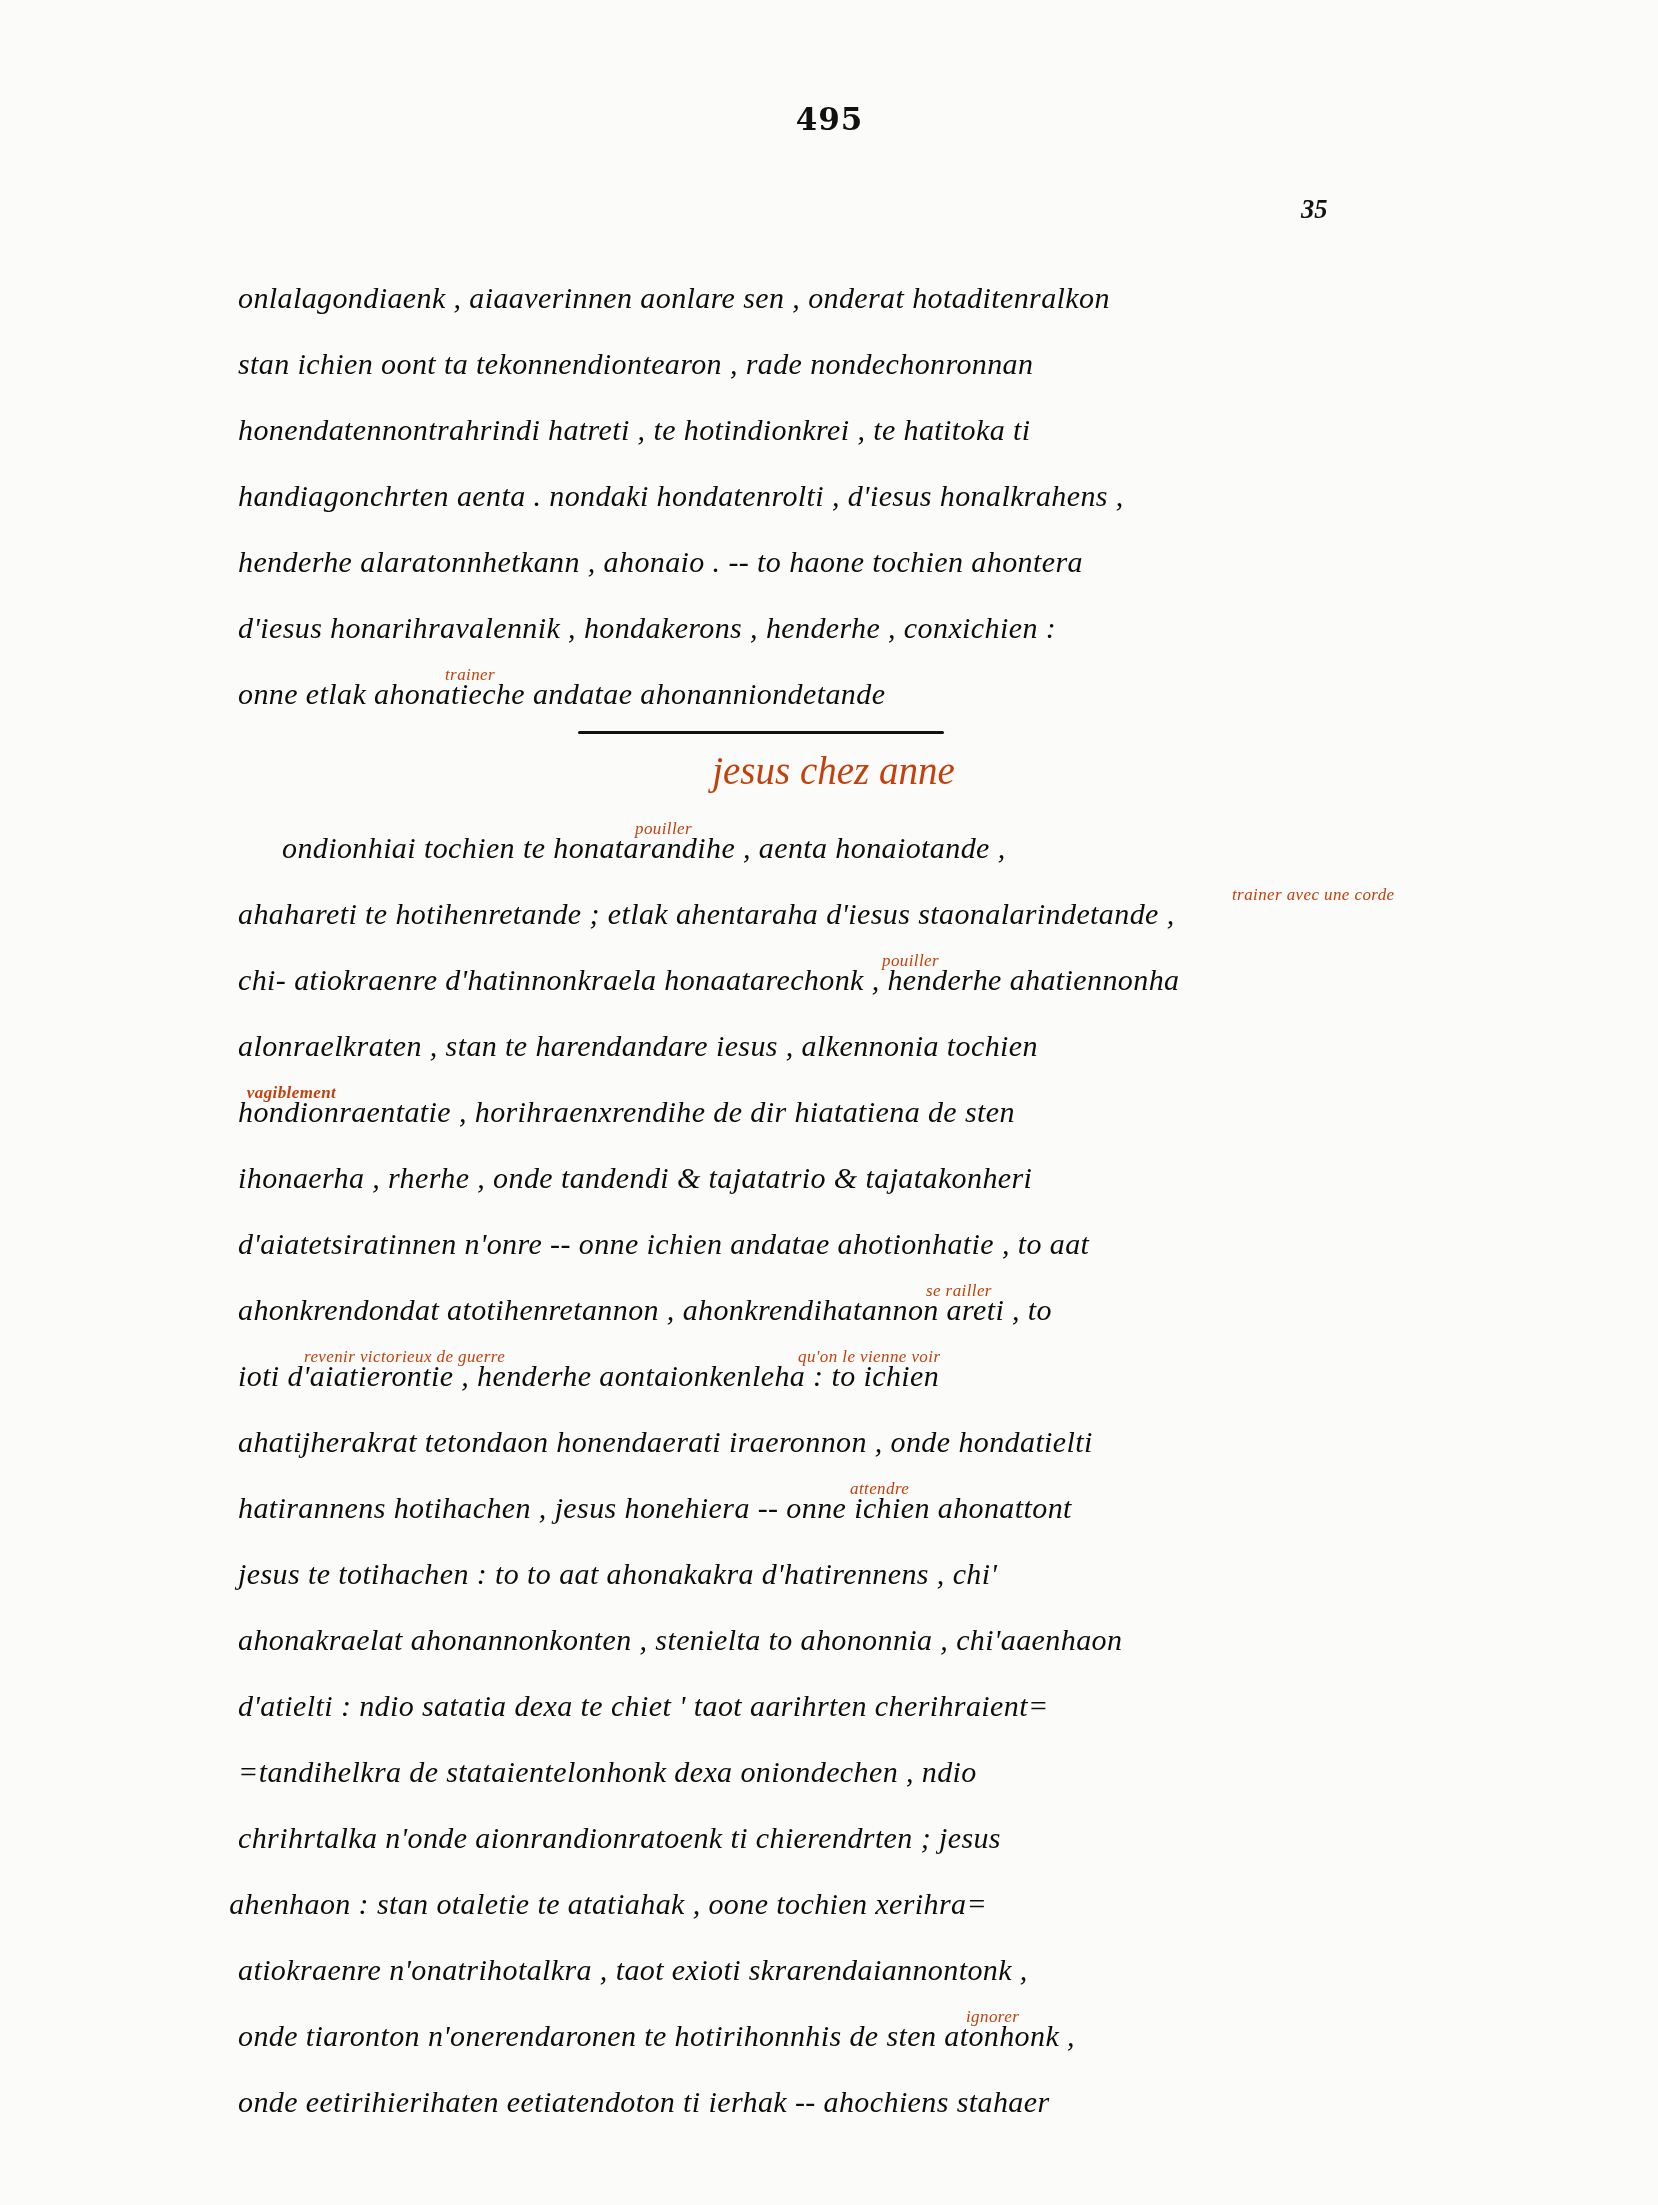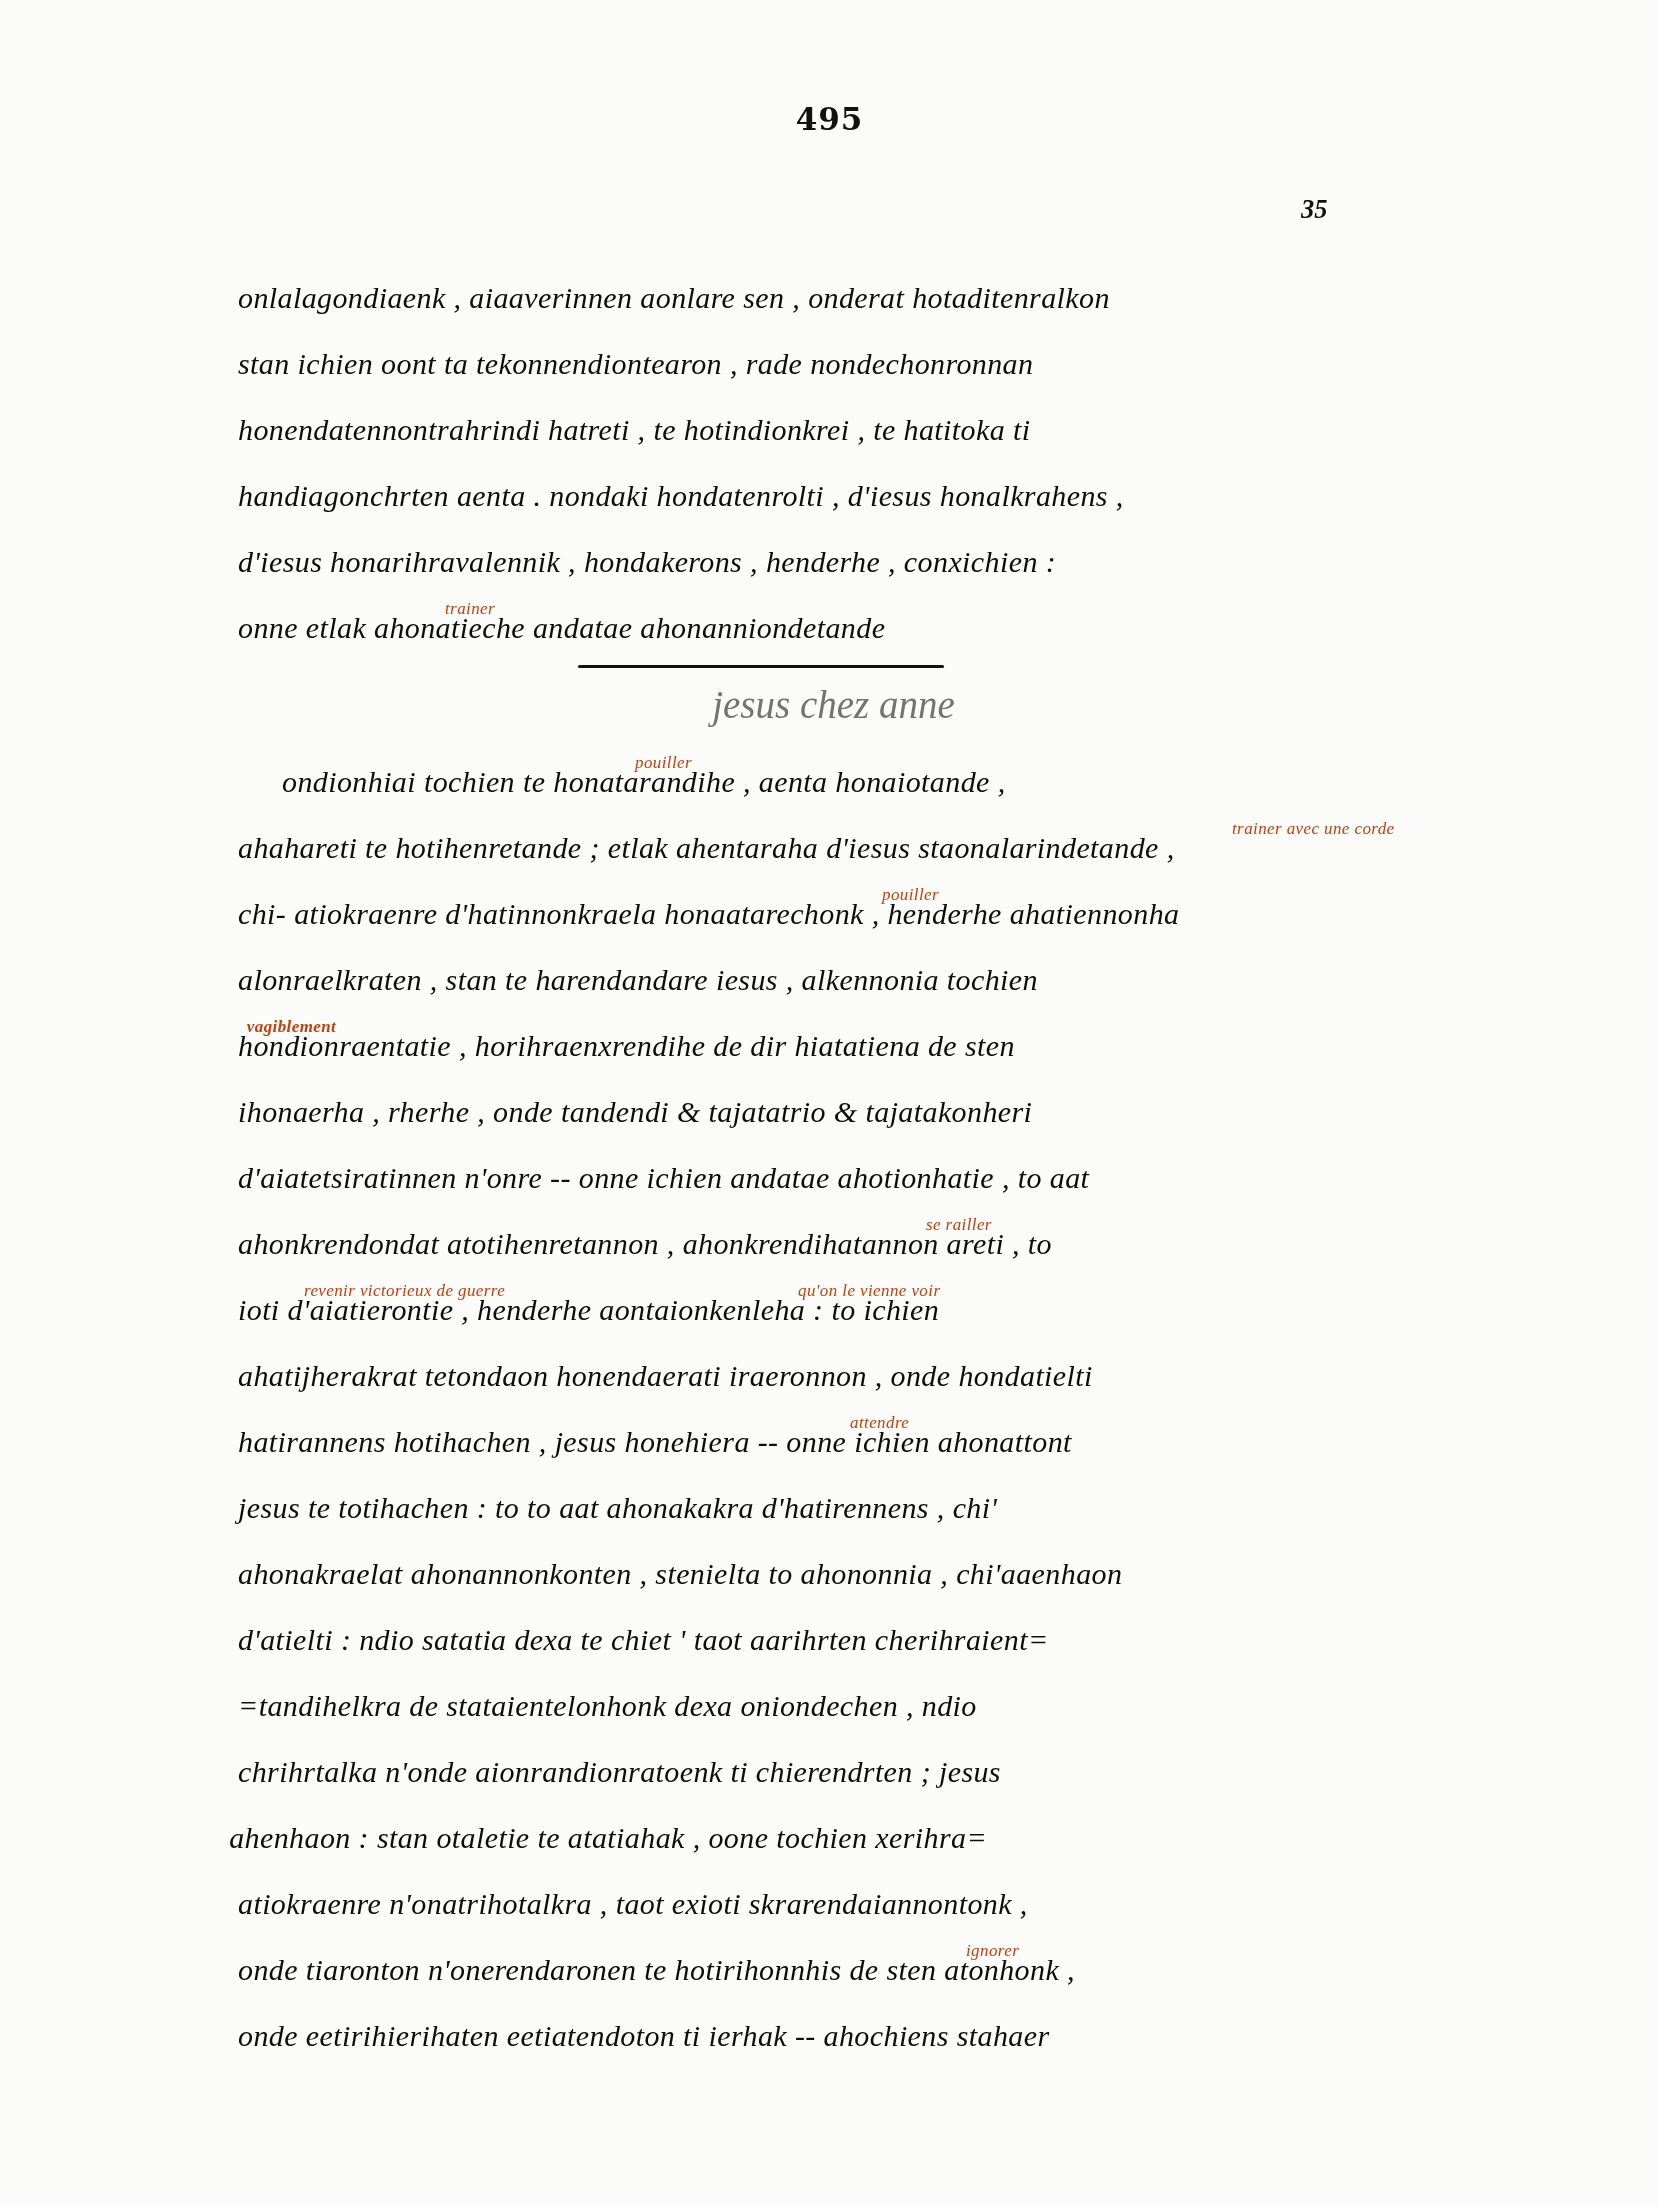--- a/index.html
+++ b/index.html
@@ -89,6 +89,7 @@
     <div class="line"><span>stan ichien oont ta tekonnendiontearon , rade nondechonronnan</span></div>
     <div class="line"><span>honendatennontrahrindi hatreti , te hotindionkrei , te hatitoka ti</span></div>
     <div class="line"><span>handiagonchrten aenta . nondaki hondatenrolti , d'iesus honalkrahens ,</span></div>
+    <div class="line"><span>henderhe alaratonnhetkann , ahonaio . -- to haone tochien ahontera</span></div>
     <div class="line"><span>d'iesus honarihravalennik , hondakerons , henderhe , conxichien :</span></div>
     <div class="line">
       <span class="gloss" style="left:207px;">trainer</span>

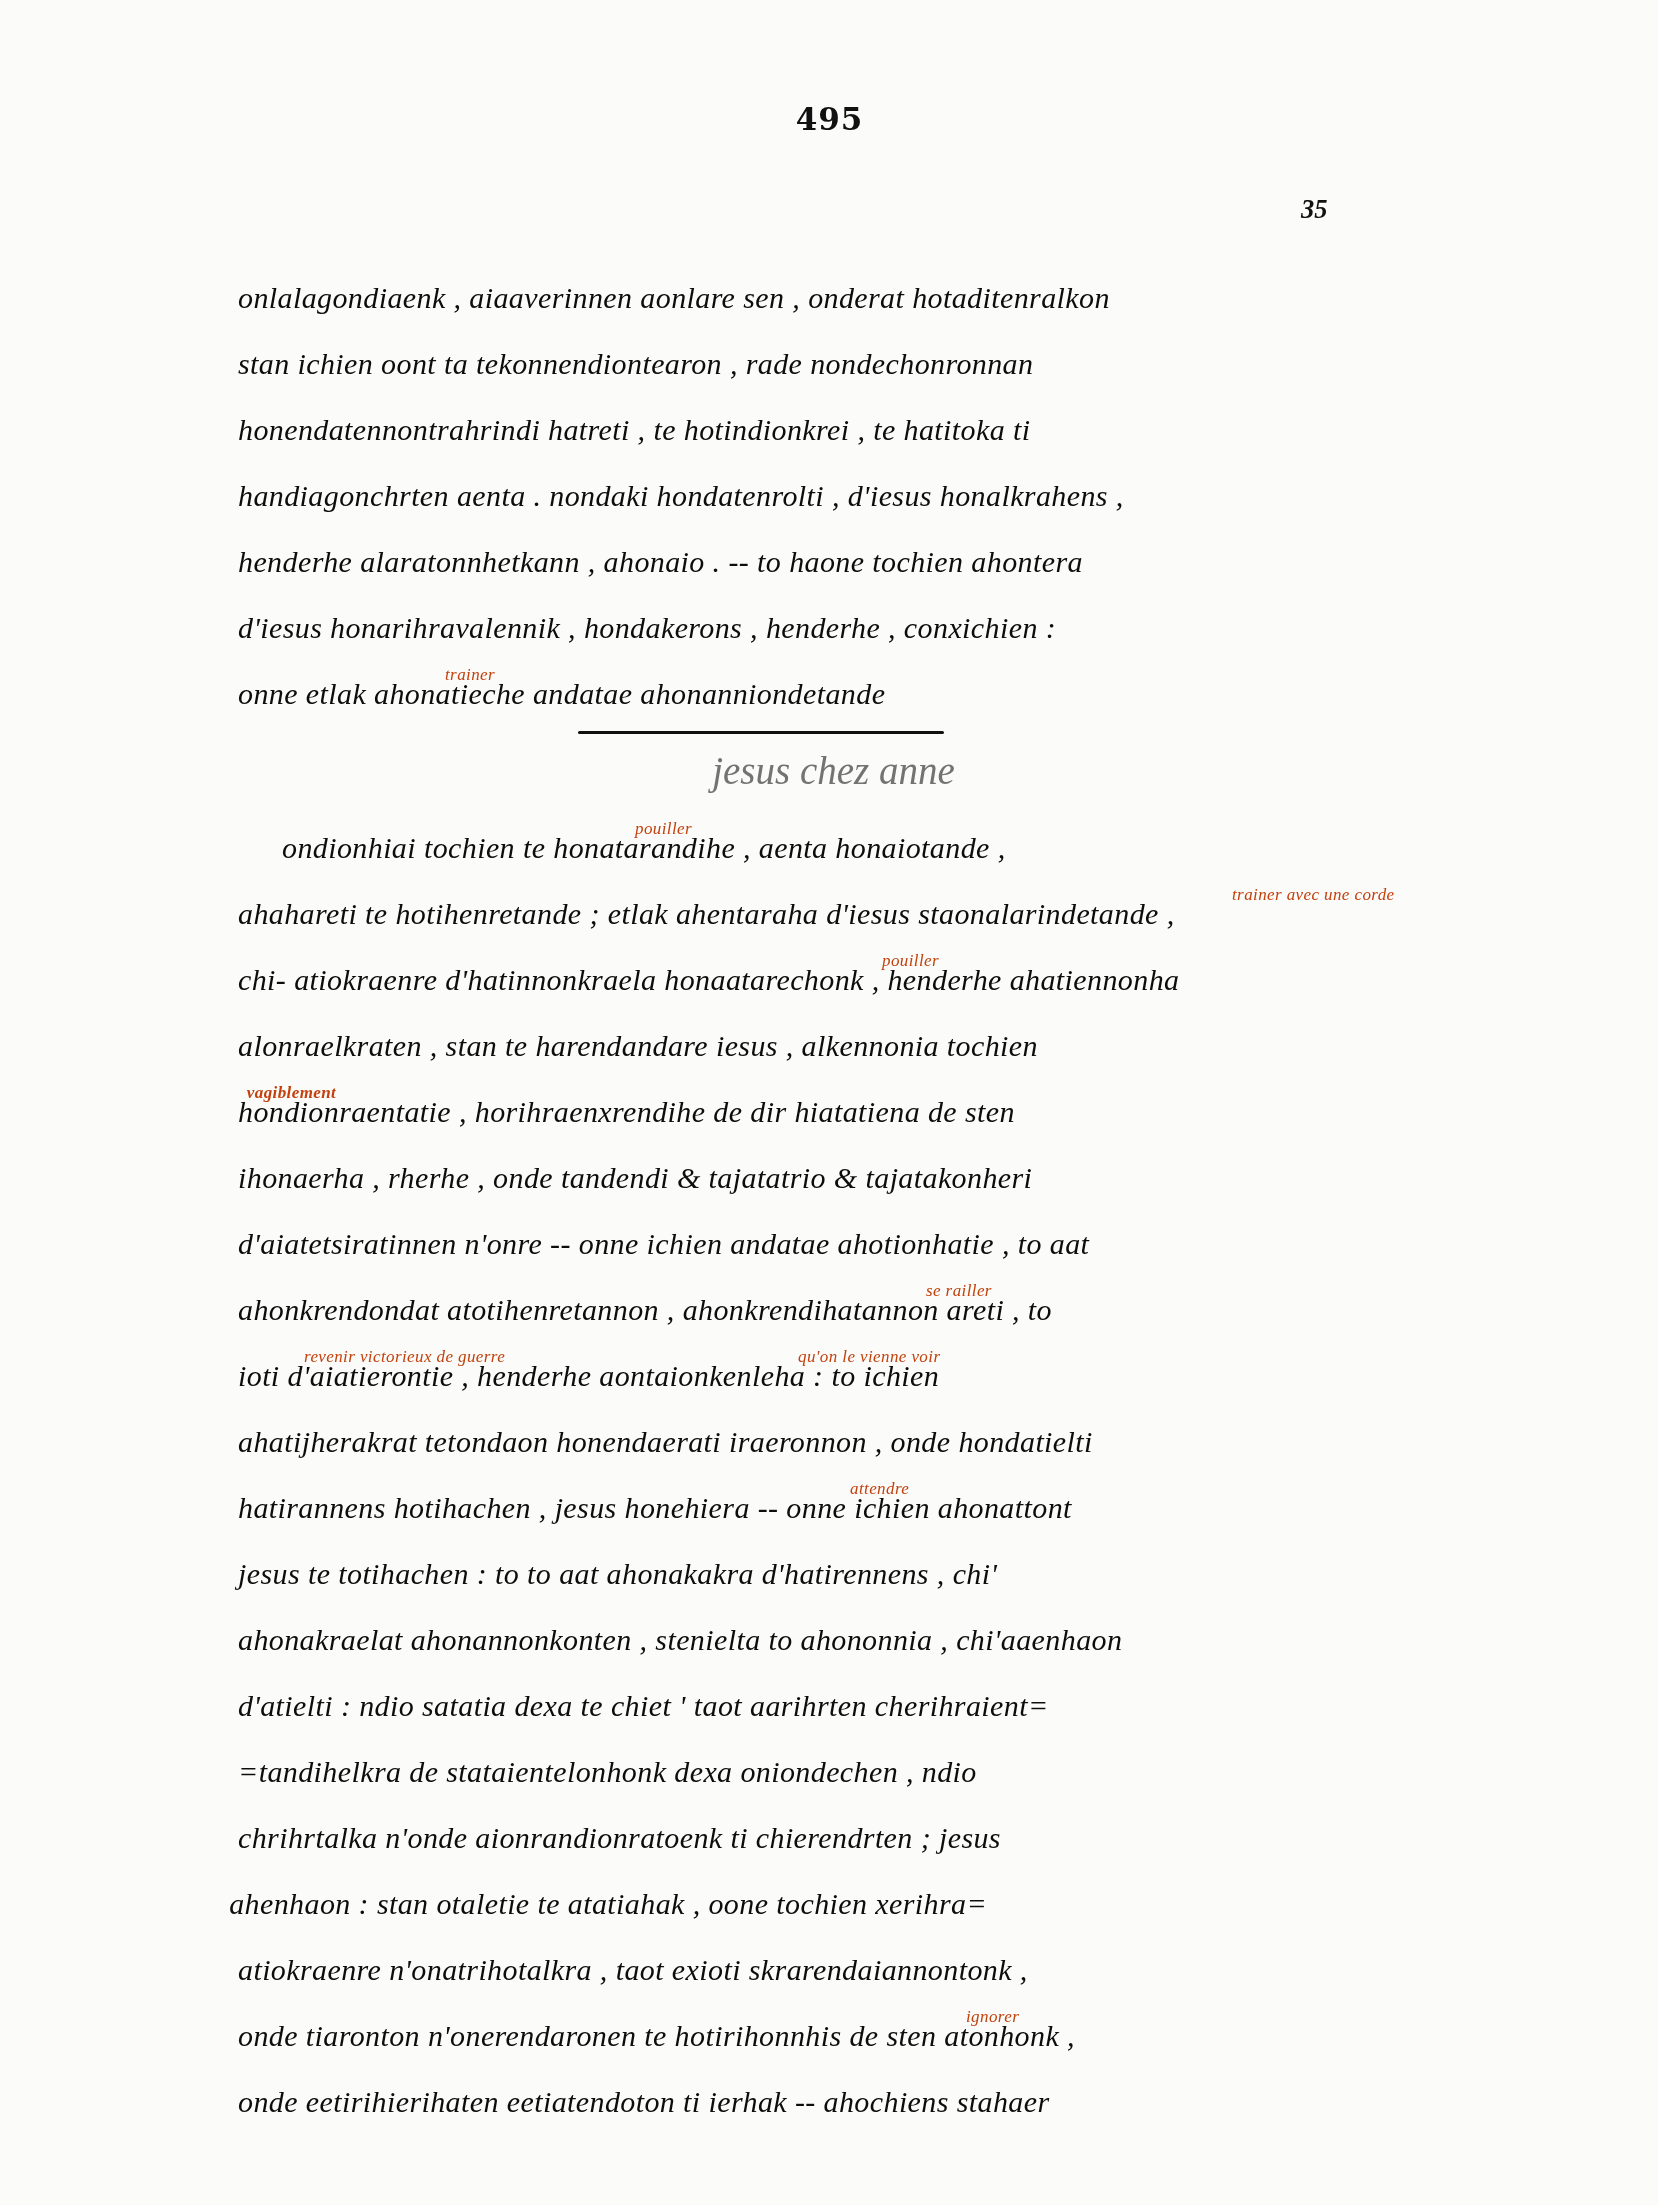--- a/index.html
+++ b/index.html
@@ -67,7 +67,7 @@
       font-style: italic;
       font-size: 39px;
       line-height: 88px;
-      color: #737373;
+      color: #c2410c;
     }
     .rule {
       position: absolute;

